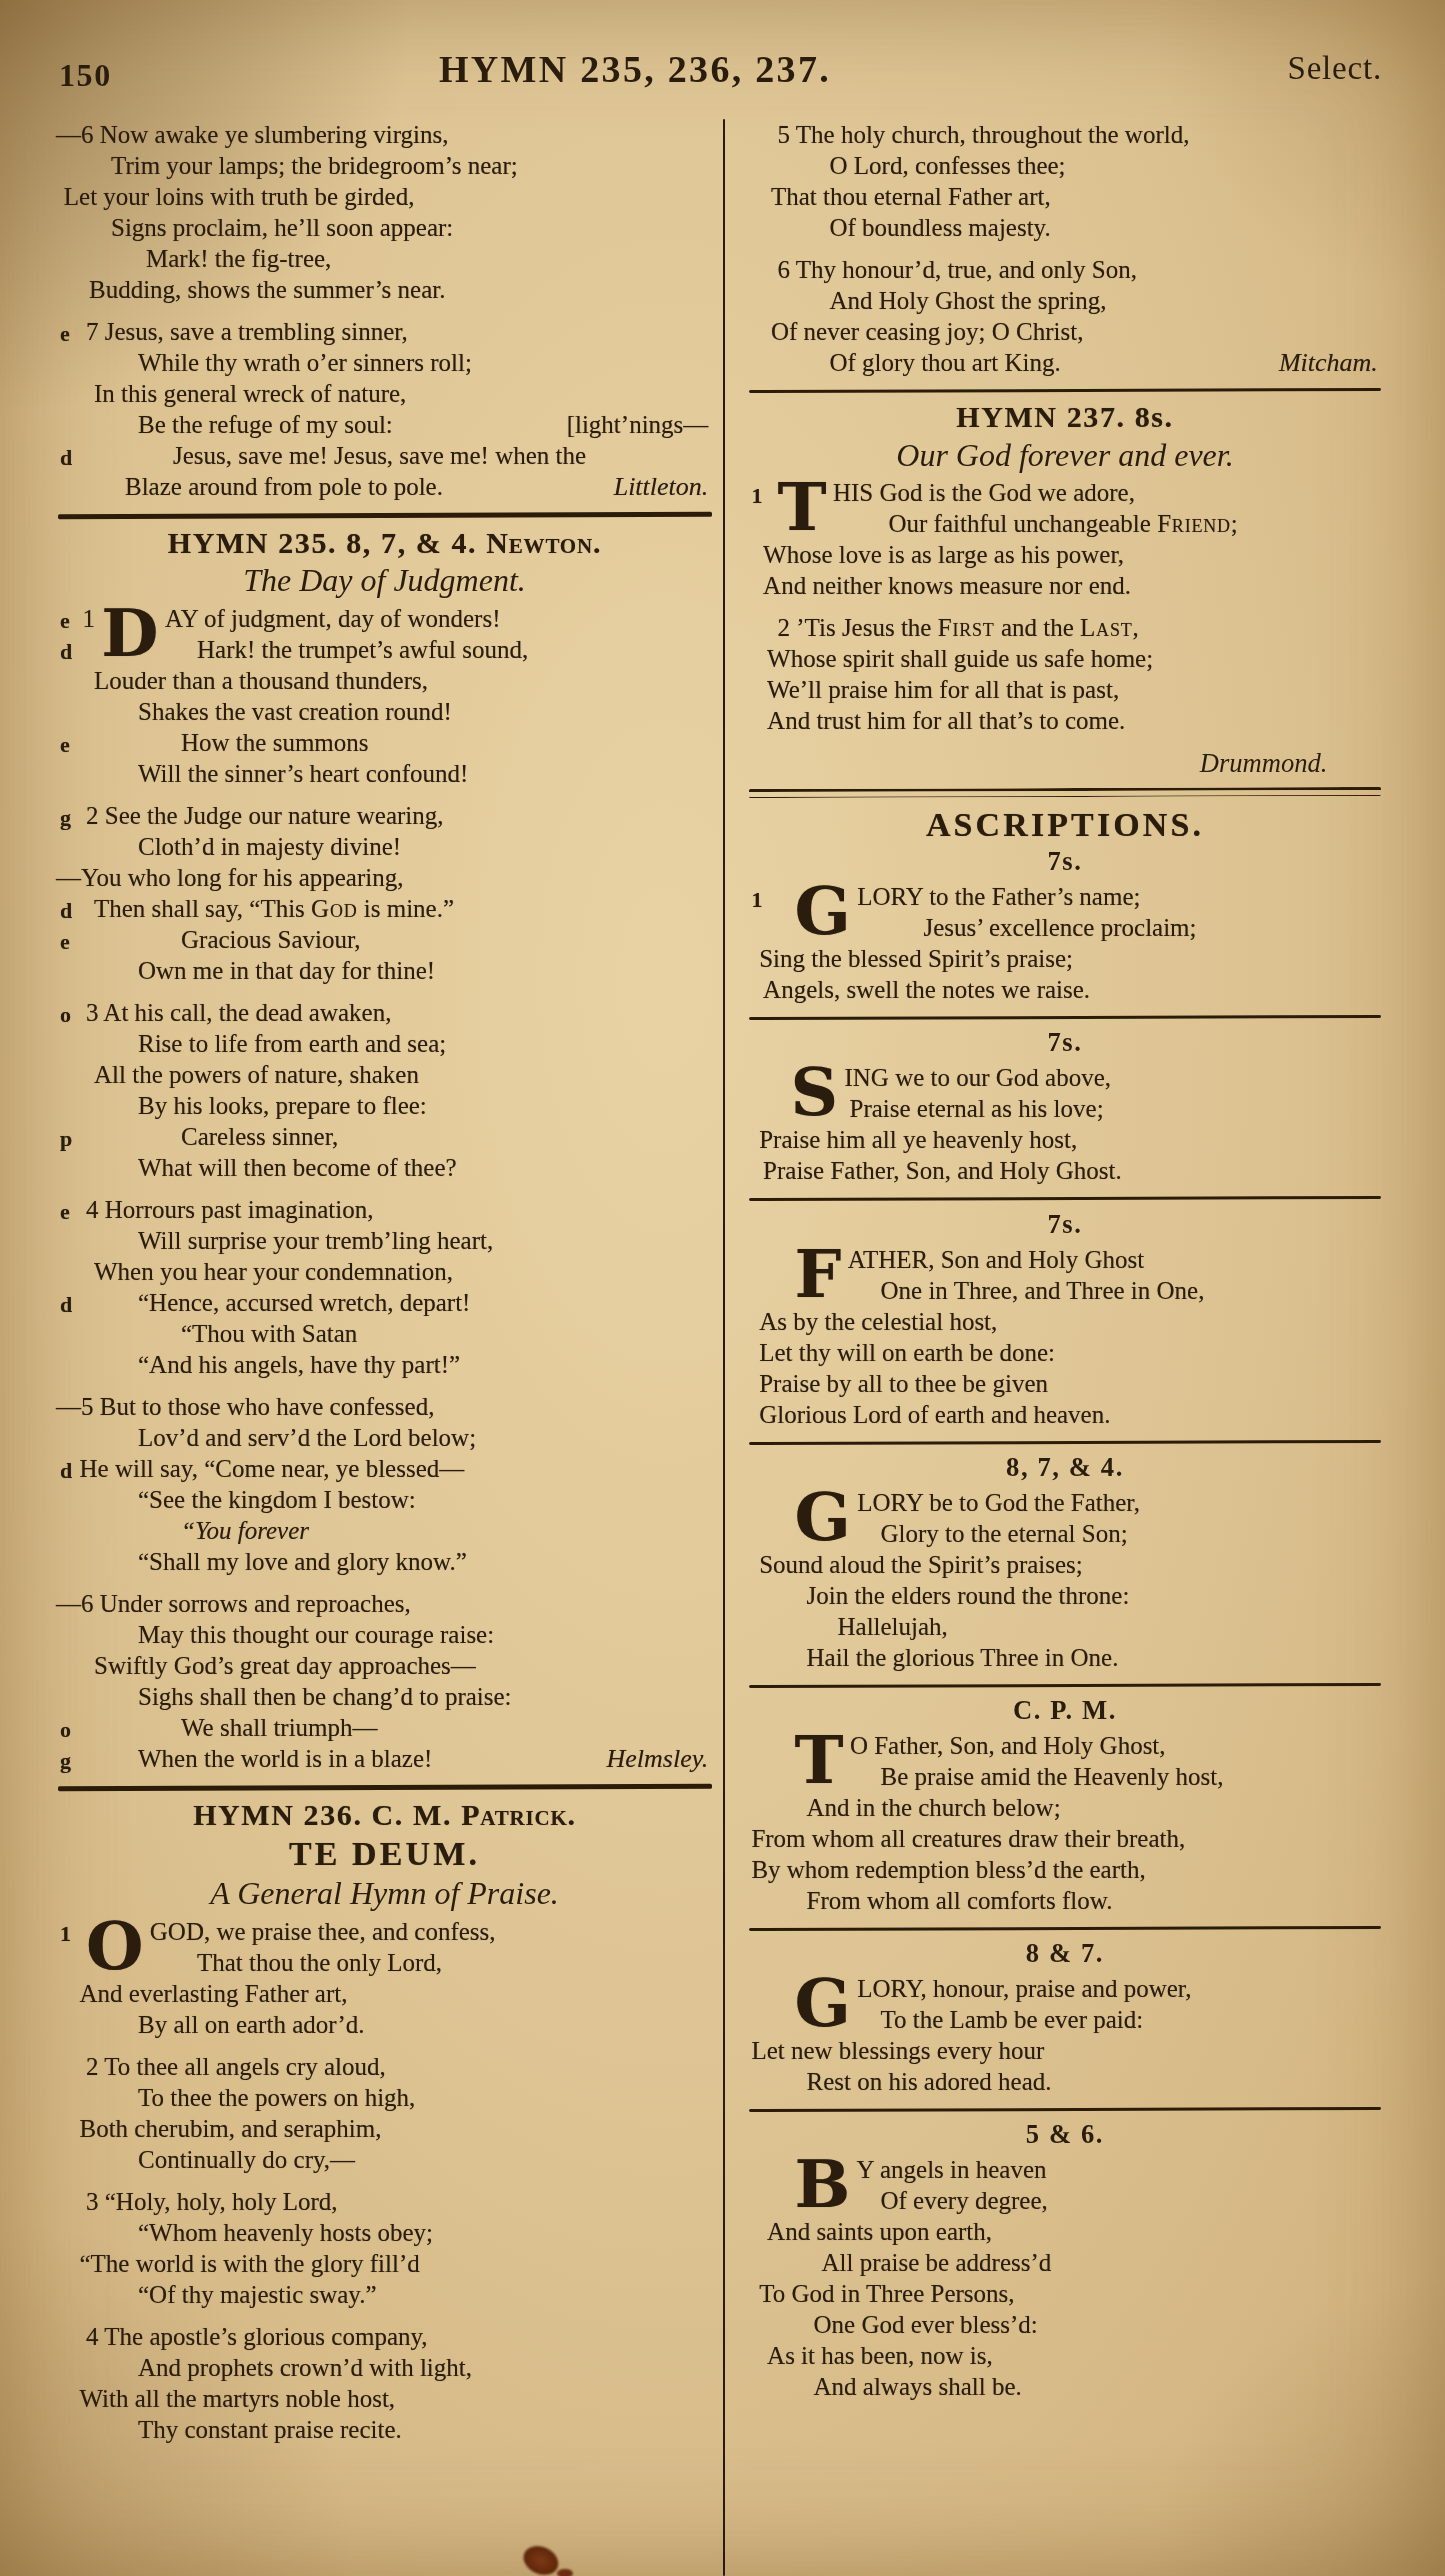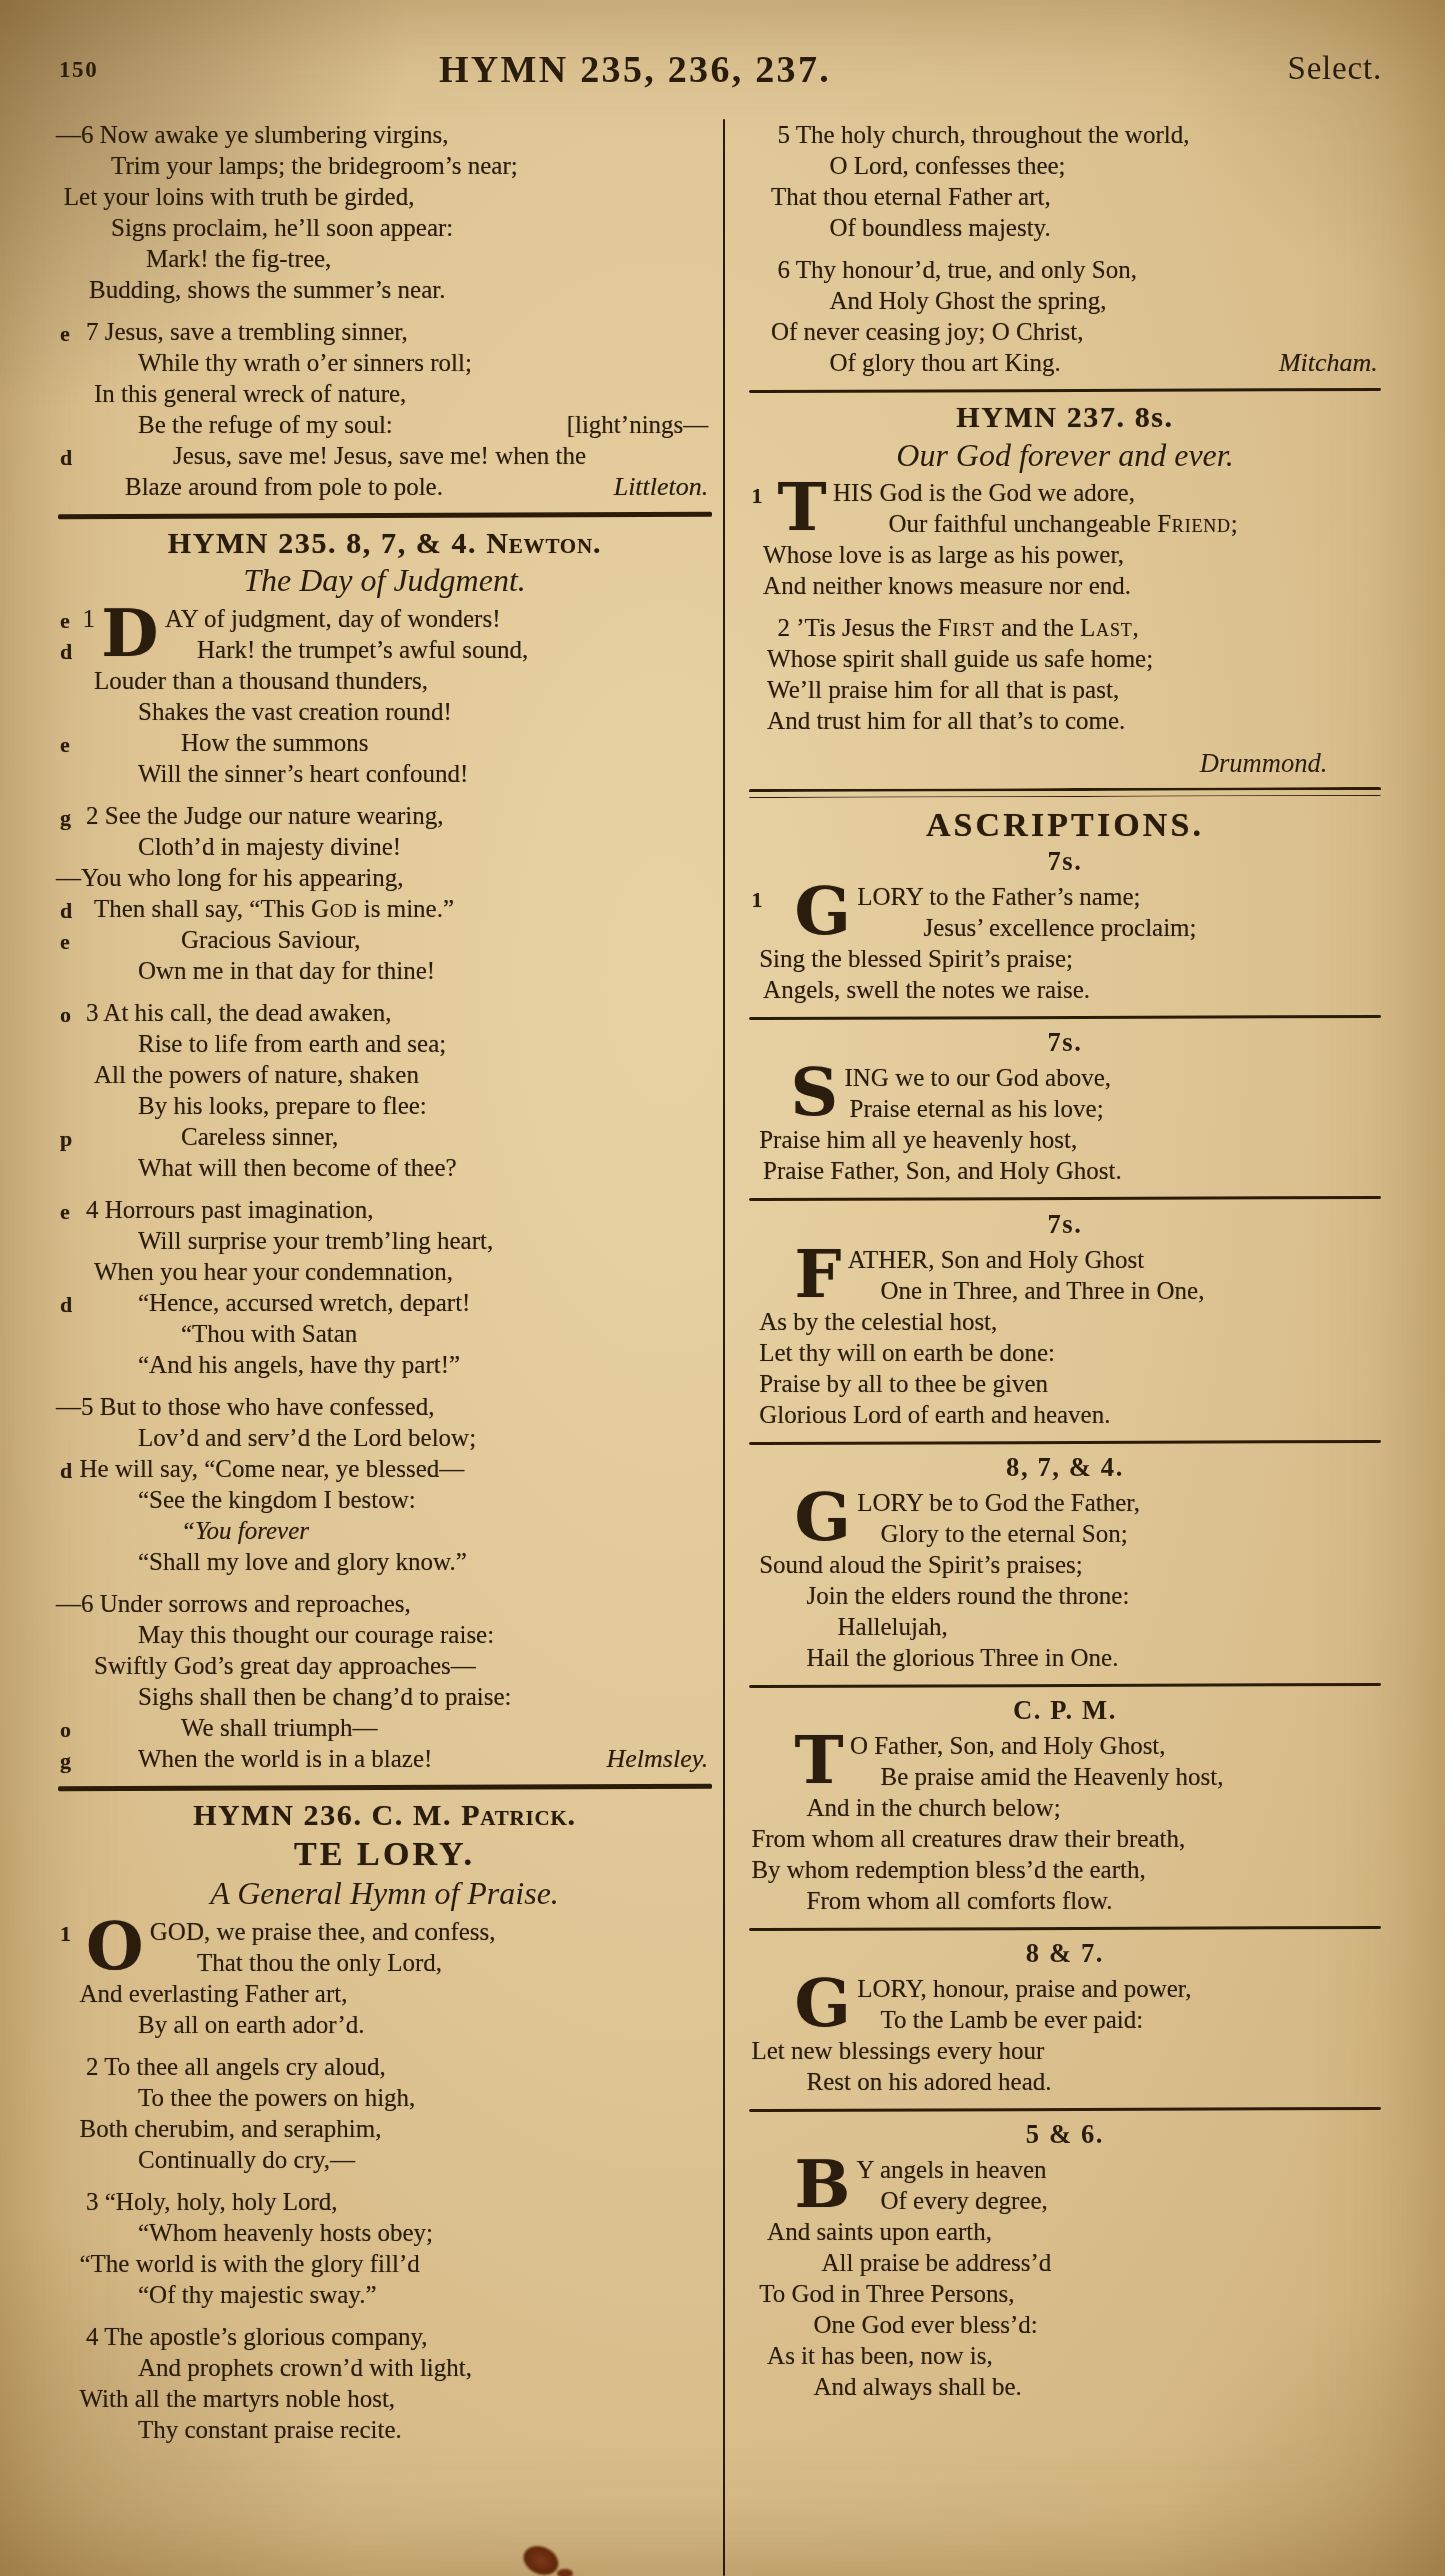--- a/index.html
+++ b/index.html
@@ -19,7 +19,7 @@
     box-shadow:inset 0 0 117px rgba(110,75,25,.45);
   }
   .hdr{position:absolute;top:41px;left:0;width:100%;height:78px;}
-  .pgnum{position:absolute;left:59px;top:15.6px;font-size:23px;font-weight:bold;letter-spacing:1.6px;}
+  .pgnum{position:absolute;left:59px;top:15.6px;font-size:32px;font-weight:bold;letter-spacing:1.6px;}
   .htitle{position:absolute;left:635px;top:6.3px;transform:translateX(-50%);
     font-size:38px;font-weight:bold;letter-spacing:2.3px;white-space:nowrap;}
   .hcorner{position:absolute;right:64px;top:9.4px;font-size:33px;font-weight:normal;letter-spacing:0.8px;}

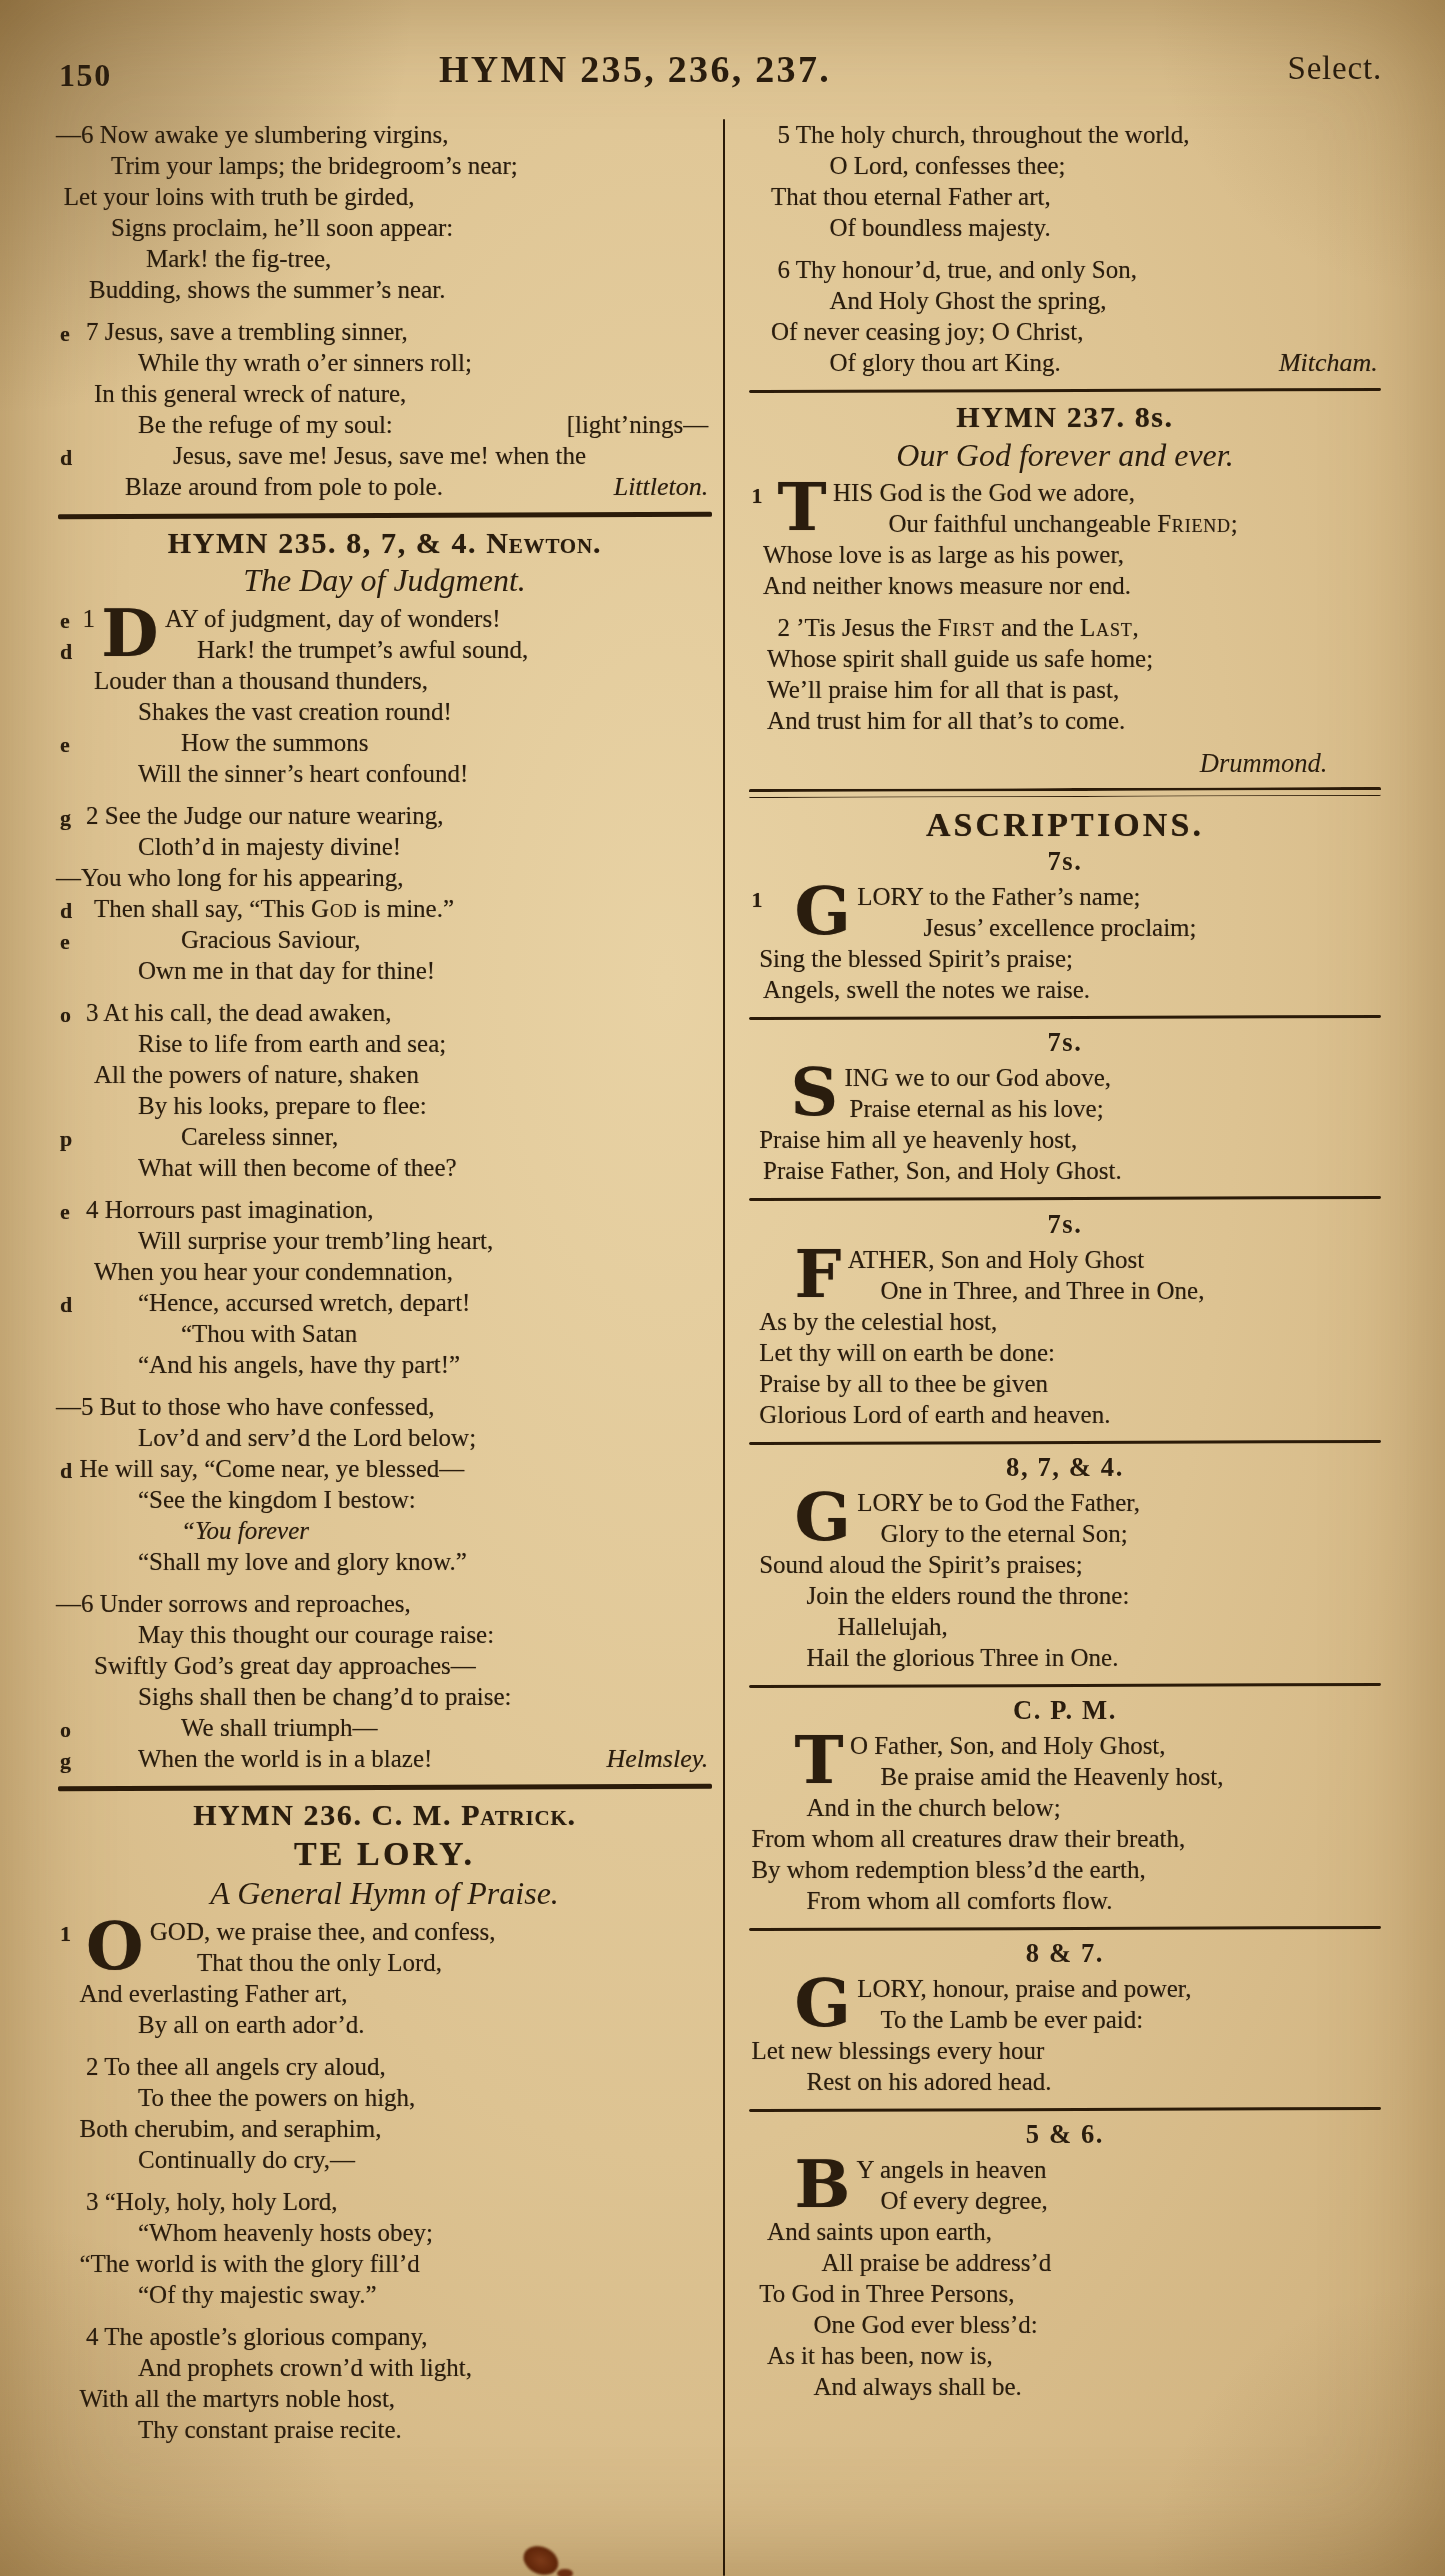--- a/index.html
+++ b/index.html
@@ -138,7 +138,7 @@
         </div>
         <div class="rule thick"></div>
         <div class="h-hymn">HYMN 236.  C. M.  <span class="sc">Patrick.</span></div>
-        <div class="h-big">TE LORY.</div>
+        <div class="h-big">TE DEUM.</div>
         <div class="h-sub">A General Hymn of Praise.</div>
         <div class="verse">
           <div class="line" style="padding-left: 30px;"><span class="gut">1</span><span class="drop">O</span>GOD, we praise thee, and confess,</div>

